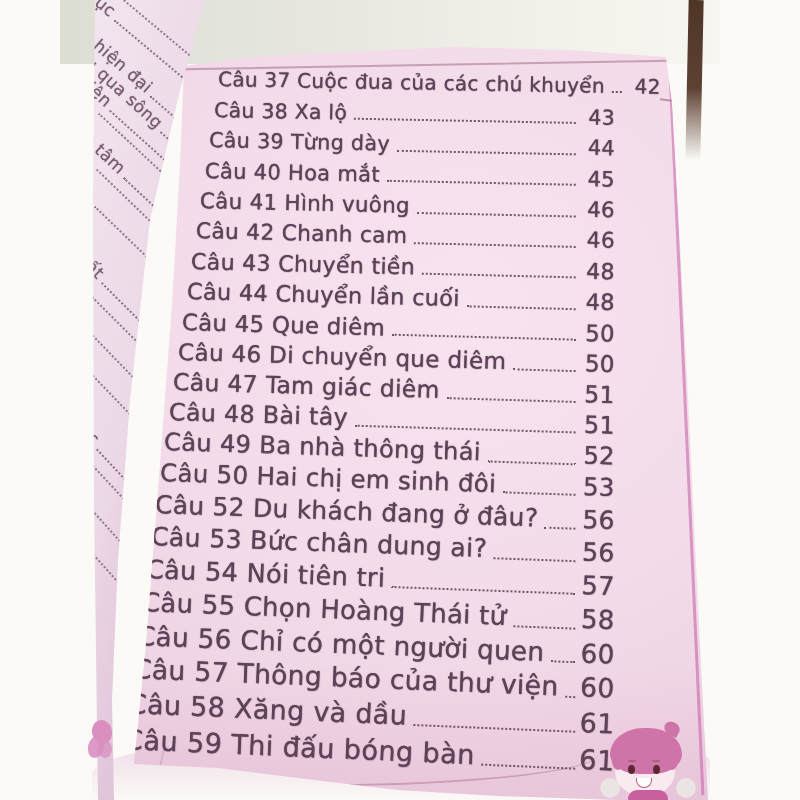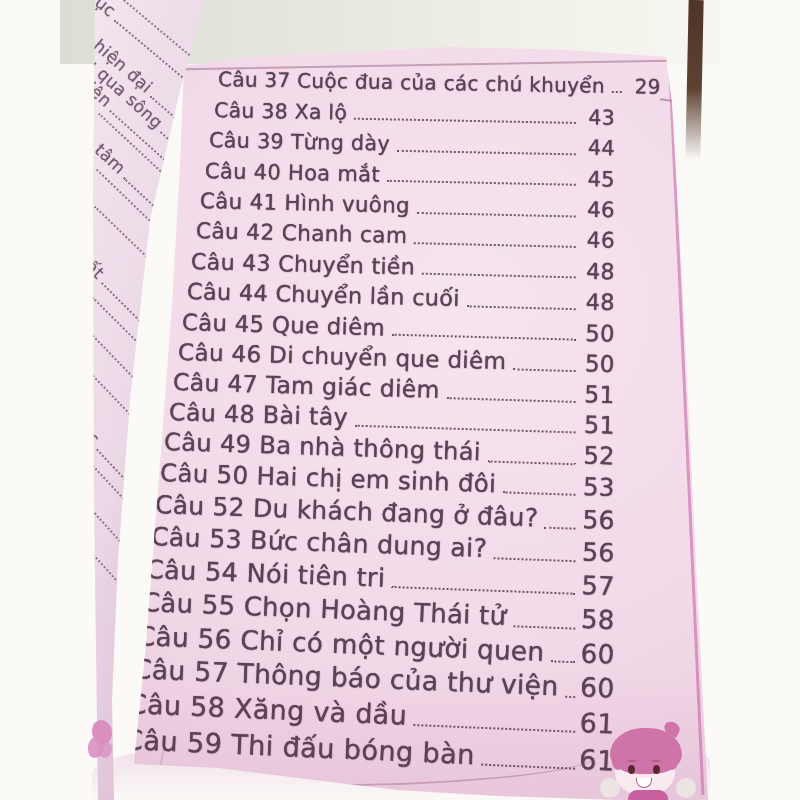--- a/index.html
+++ b/index.html
@@ -136,7 +136,7 @@
     <div class="row" style="top:24px;left:120px;width:397px;font-size:20px;transform:rotate(1deg)">
         <span class="t">Câu 37 Cuộc đua của các chú khuyển</span>
         <span class="dots"></span>
-        <span class="n">29</span>
+        <span class="n">42</span>
       </div>
     <div class="row" style="top:55px;left:116px;width:401px;font-size:20.4px;transform:rotate(1.1deg)">
         <span class="t">Câu 38 Xa lộ</span>

